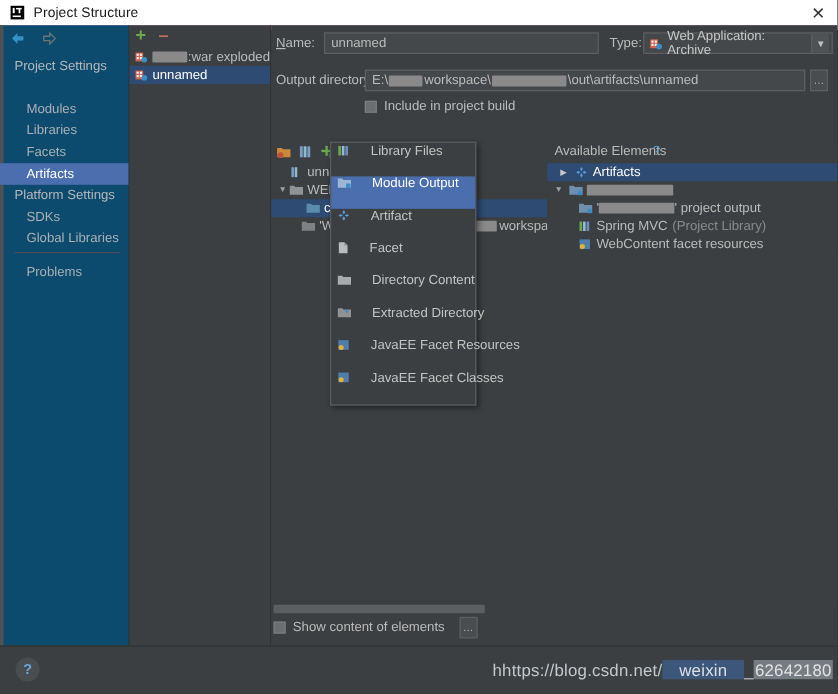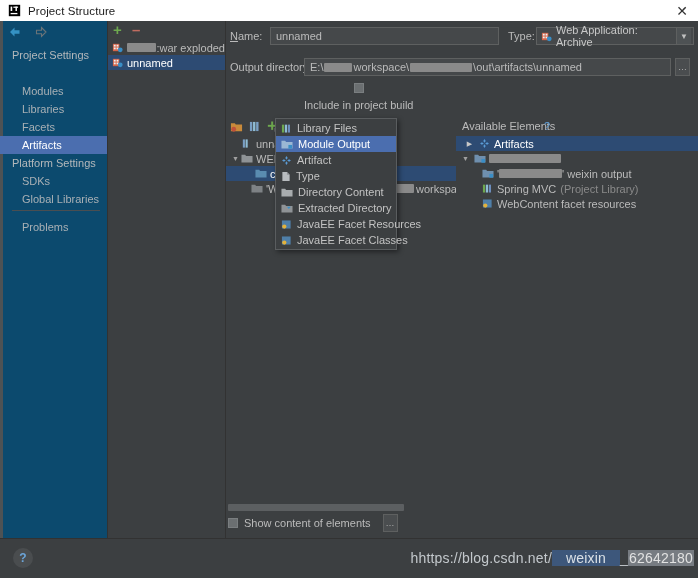--- a/index.html
+++ b/index.html
@@ -294,7 +294,7 @@
     </div>
     <div class="btn-dots" style="position:absolute;left:449px;top:37px;">…</div>
 
-    <div style="position:absolute;left:78px;top:62px;display:flex;align-items:center;gap:6px;flex-direction:column;">
+    <div style="position:absolute;left:78px;top:62px;display:flex;align-items:center;gap:6px;">
       <span class="cbox"></span>
       <span class="lbl">Include in project build</span>
     </div>

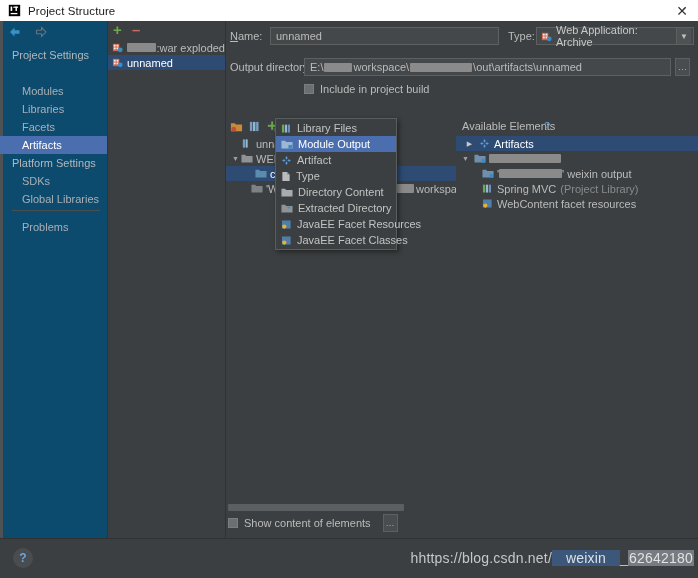--- a/index.html
+++ b/index.html
@@ -161,7 +161,7 @@
     padding:1px 0;box-sizing:border-box;z-index:50;
   }
   .menu-item{
-    height:16px;display:flex;align-items:center;gap:5px;padding-left:5px;
+    height:27px;display:flex;gap:17px;padding-left:5px;
     font-size:11px;color:#c3c3c3;box-sizing:border-box;white-space:nowrap;
   }
   .menu-item.highlighted{background:#4b6eaf;color:#ffffff;}

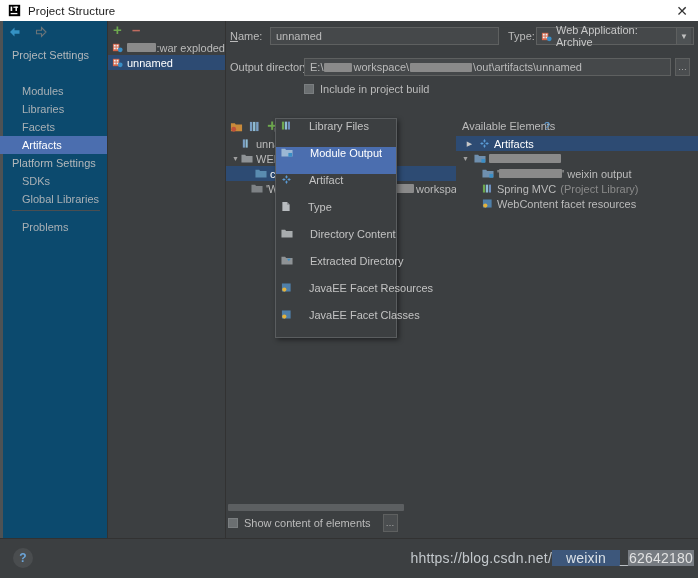--- a/index.html
+++ b/index.html
@@ -396,7 +396,7 @@
       <span>'</span>
         <span class="redact" style="width:63px"></span>
         <span>'&nbsp;</span>
-      <span>weixin output</span>
+      <span>project output</span>
     </div>
 
     <div class="avail-row" style="top:63px;padding-left:26px;">

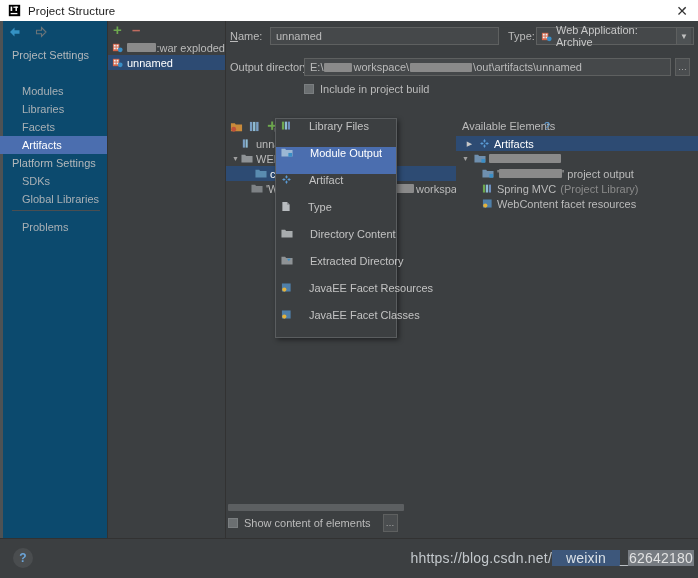--- a/index.html
+++ b/index.html
@@ -452,7 +452,7 @@
         <path d="M1.5 1h5l3 3v7h-8z" fill="#b8bcbf"></path>
         <path d="M6.5 1v3h3z" fill="#8f9396"></path>
       </svg>
-      <span>Type</span>
+      <span>Facet</span>
     </div>
 
     <div class="menu-item">

